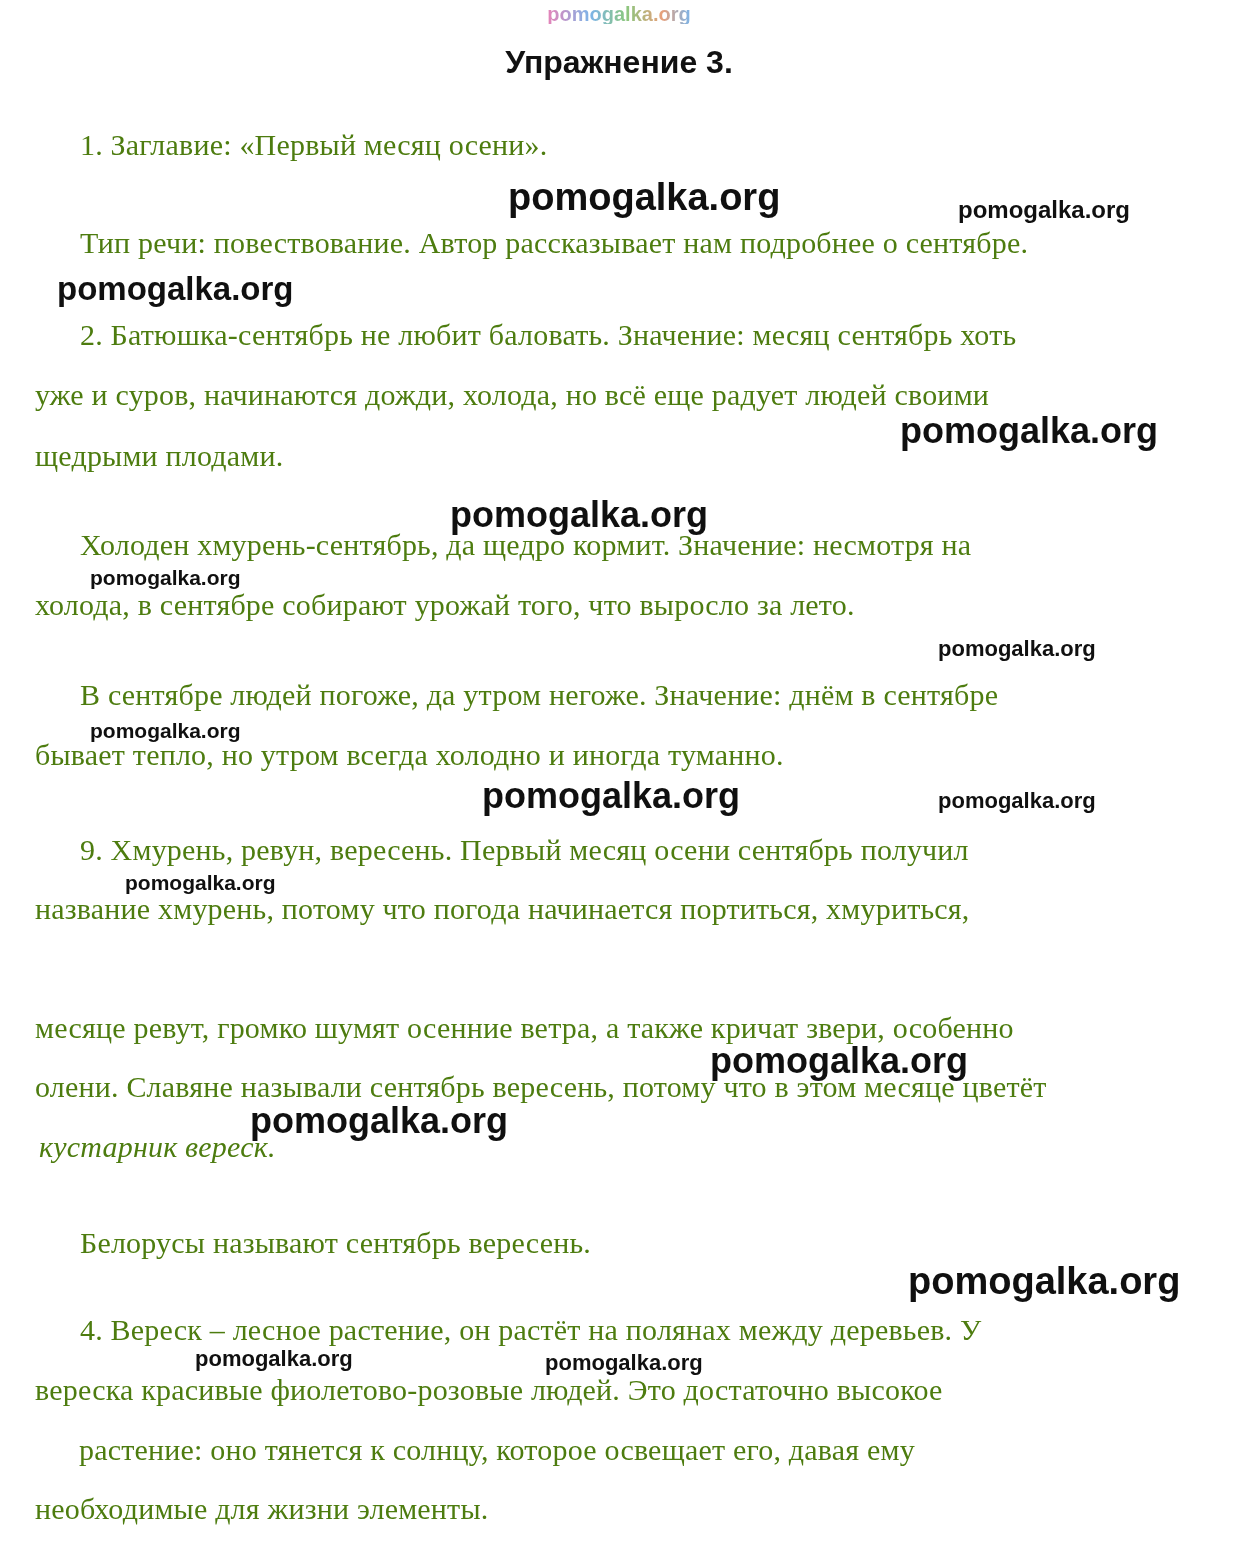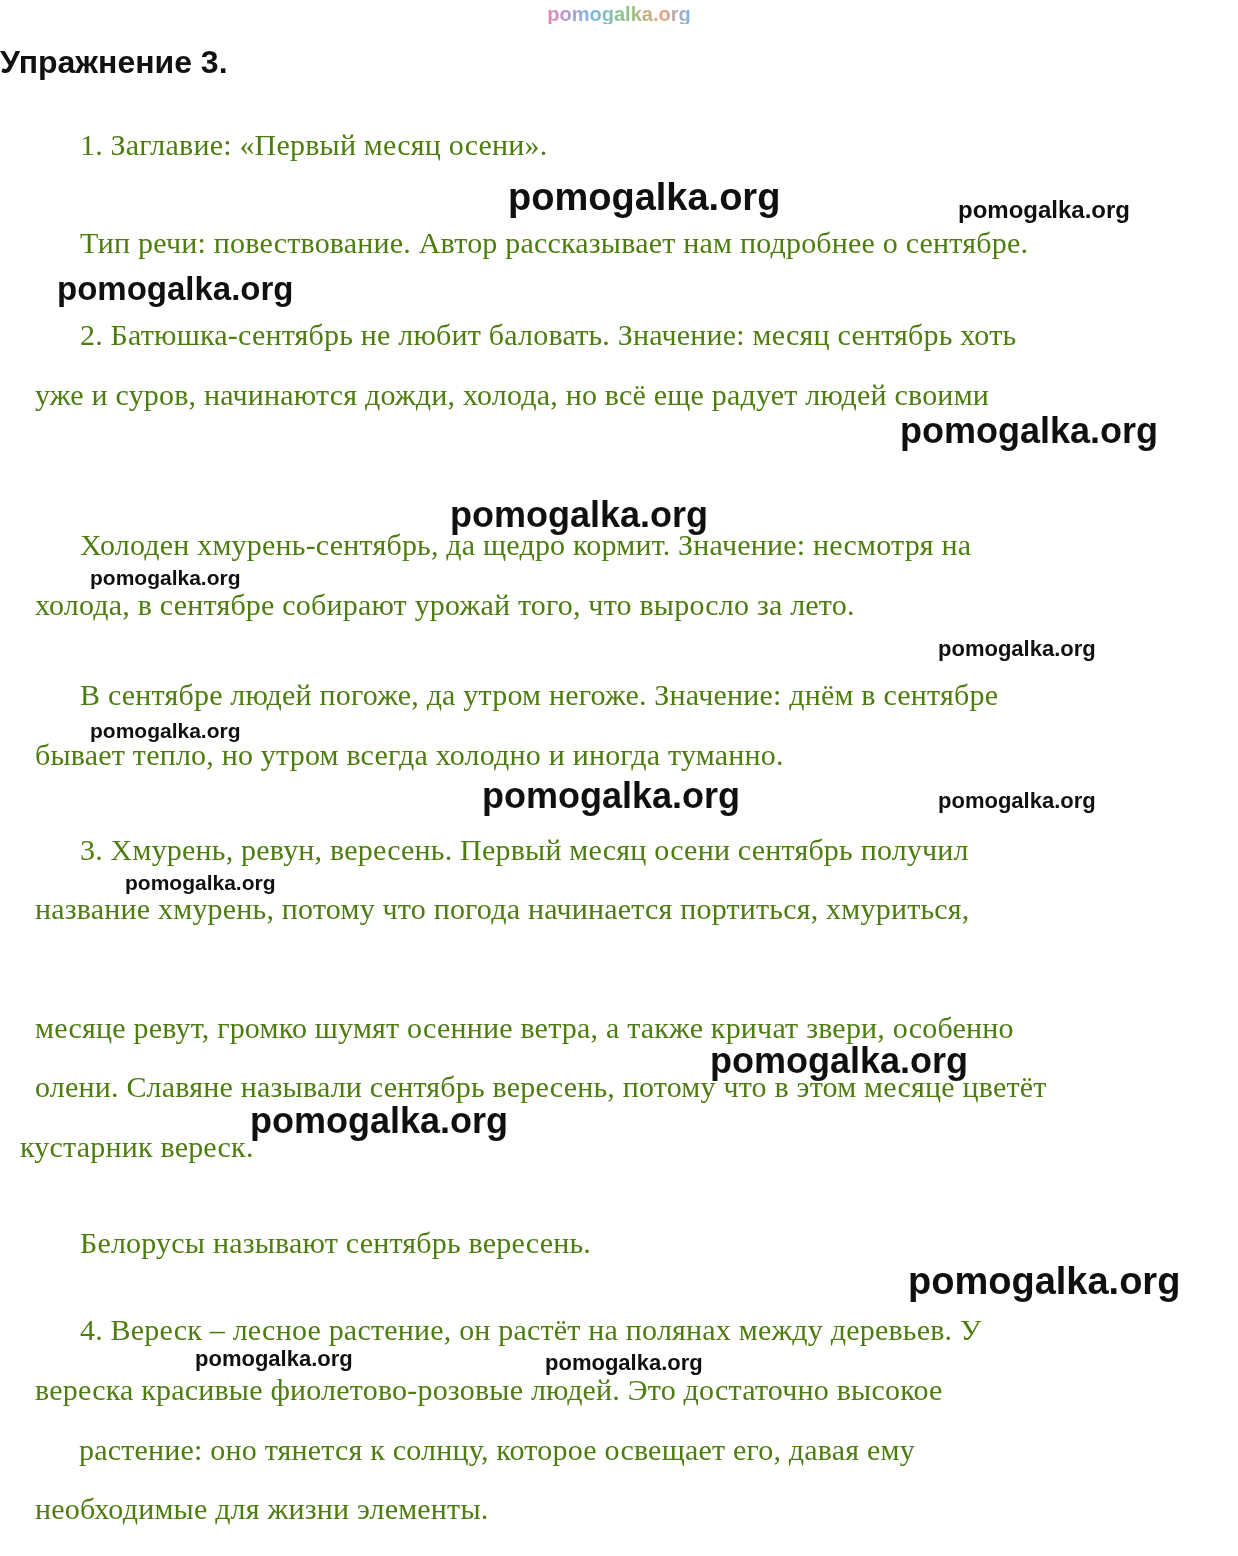--- a/index.html
+++ b/index.html
@@ -21,7 +21,7 @@
     top: 44px;
     left: 0;
     width: 100%;
-    text-align: left;
+    text-align: center;
     font-family: "Liberation Sans", sans-serif;
     font-weight: bold;
     font-size: 32px;

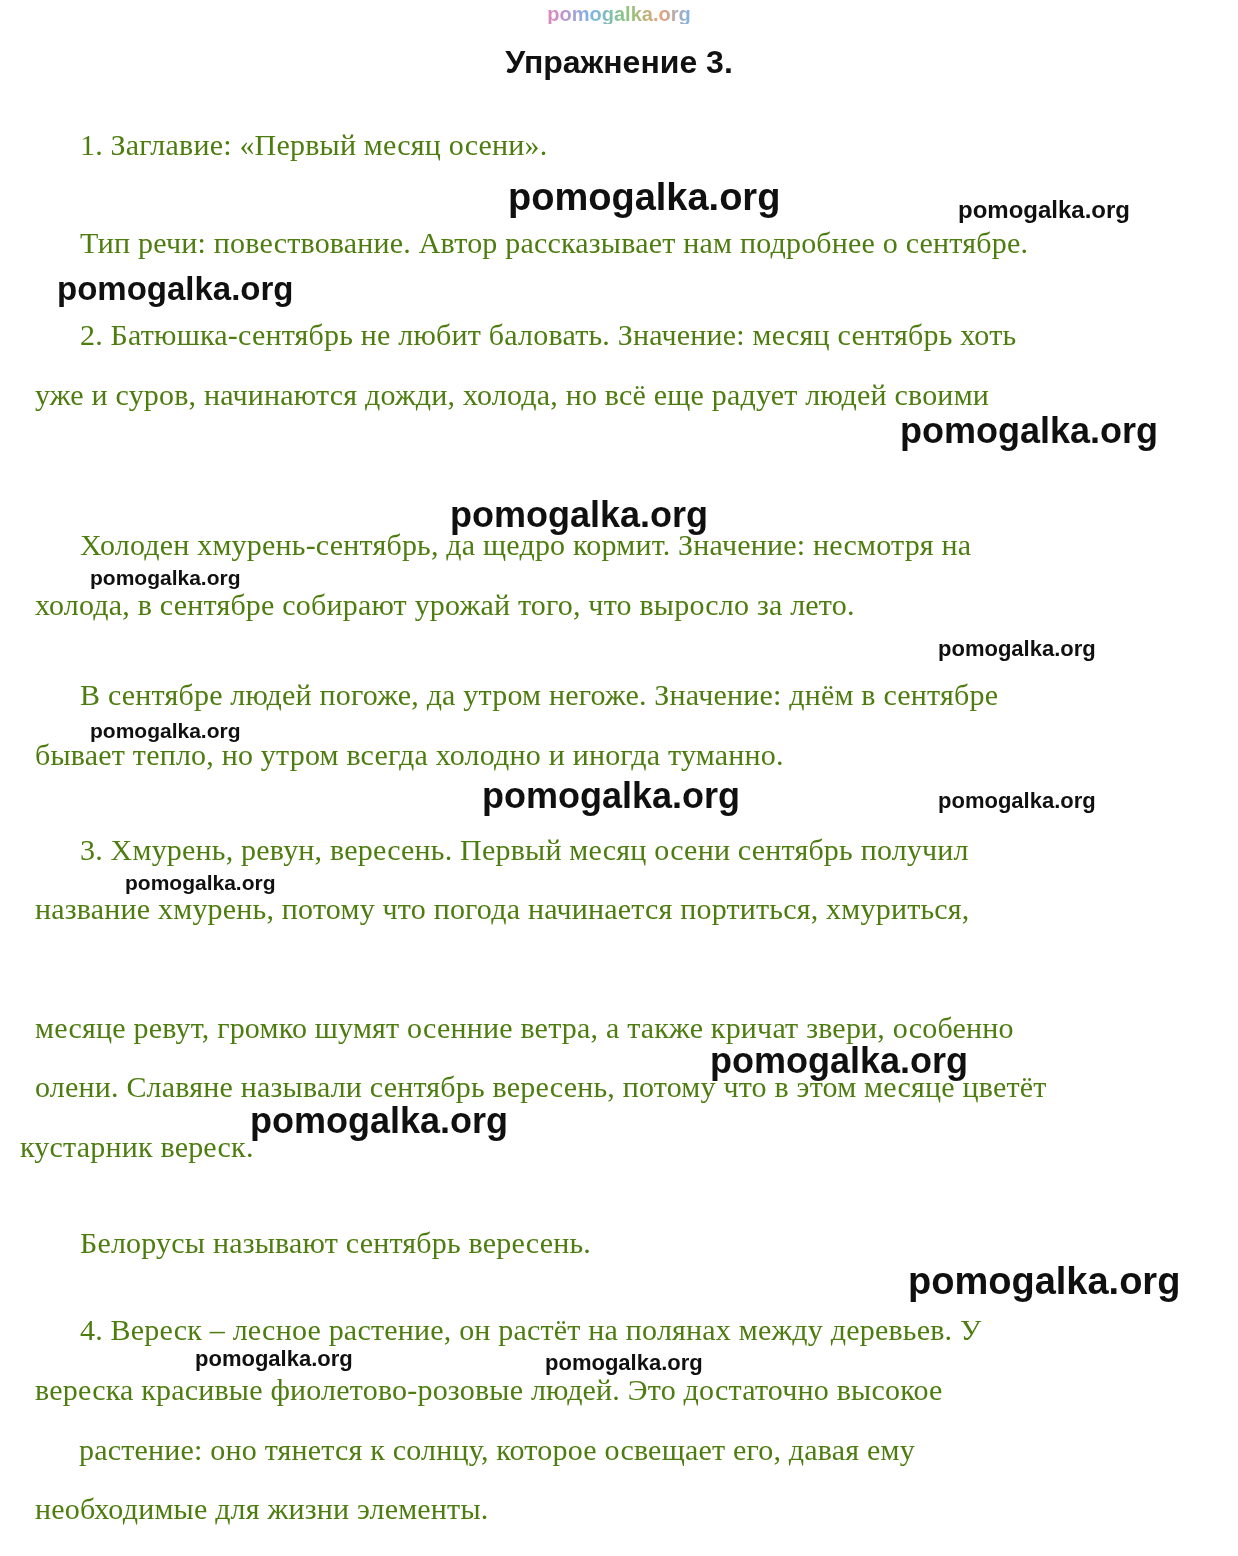--- a/index.html
+++ b/index.html
@@ -82,6 +82,7 @@
   <div class="line" style="top:320px;left:80px;">2. Батюшка-сентябрь не любит баловать. Значение: месяц сентябрь хоть</div>
   <div class="line" style="top:380px;left:35px;">уже и суров, начинаются дожди, холода, но всё еще радует людей своими</div>
   <div class="wm wm-lg" style="top:413px;left:900px;">pomogalka.org</div>
+  <div class="line" style="top:441px;left:35px;">щедрыми плодами.</div>
 
   <div class="wm wm-lg" style="top:497px;left:450px;">pomogalka.org</div>
 

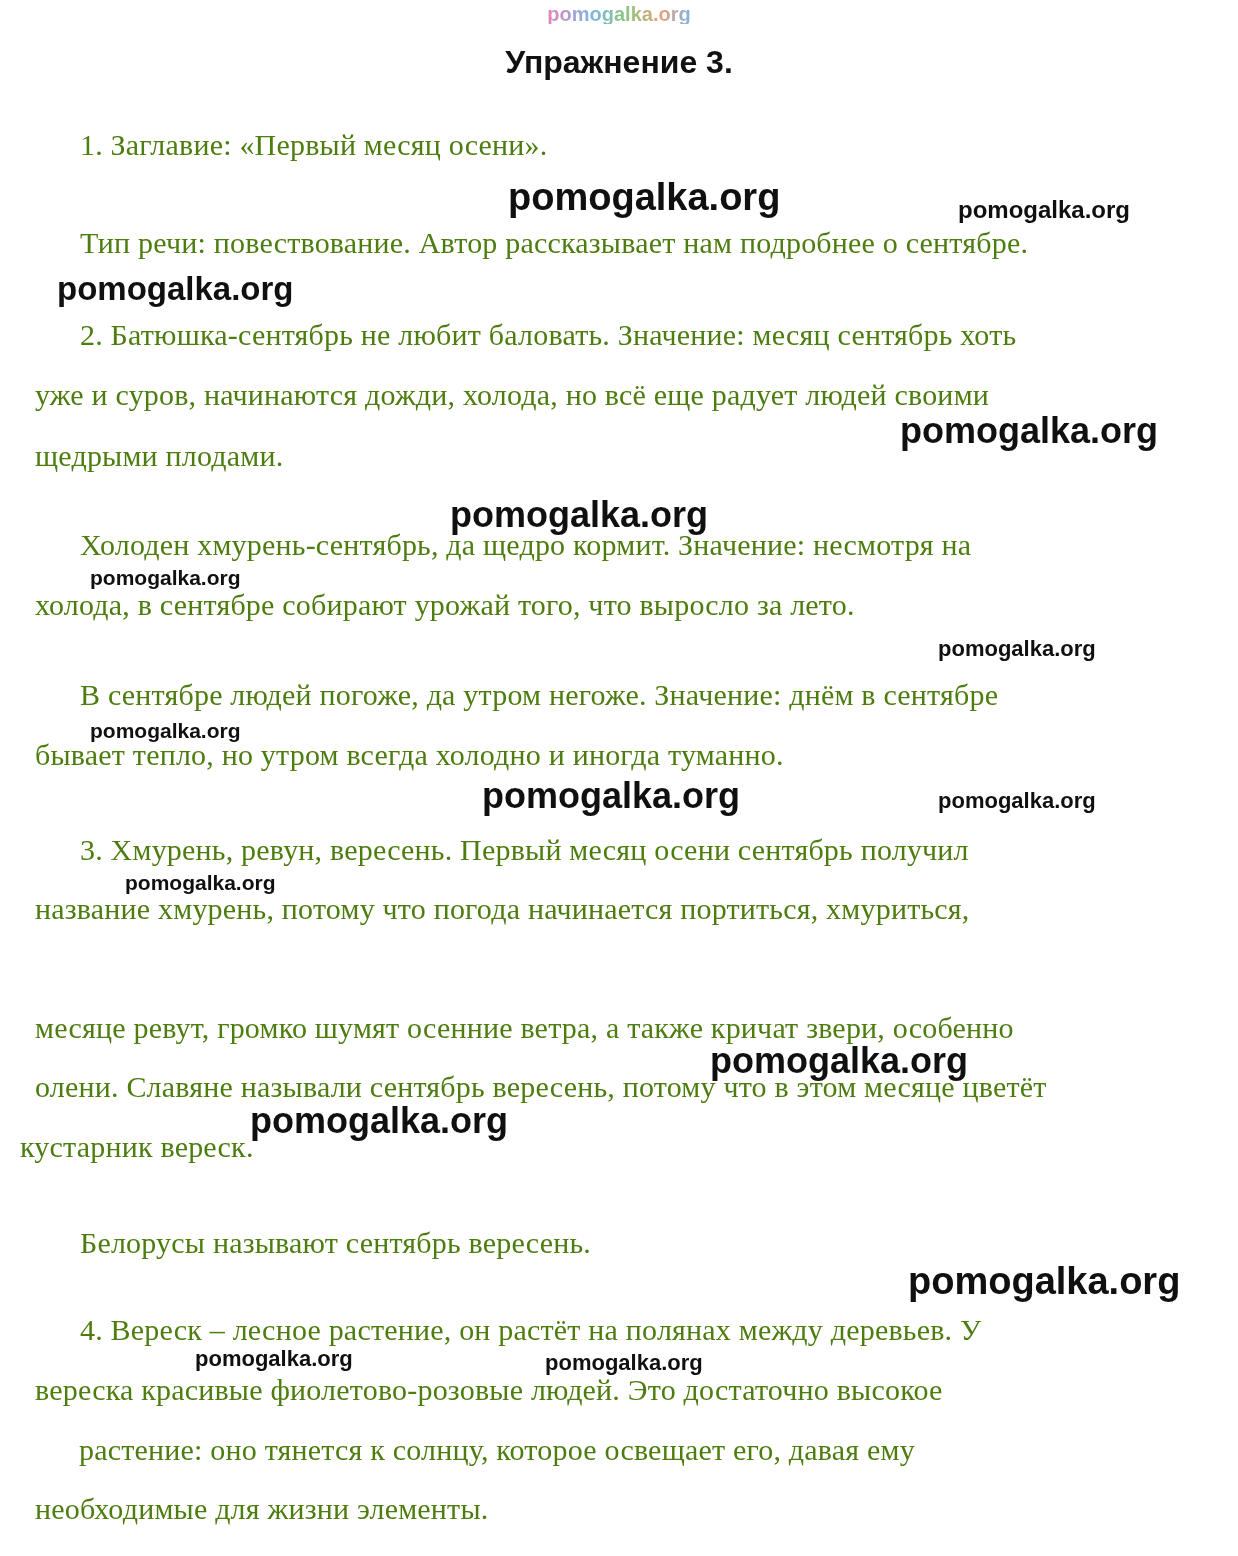--- a/index.html
+++ b/index.html
@@ -99,7 +99,7 @@
   <div class="wm wm-lg" style="top:778px;left:482px;">pomogalka.org</div>
   <div class="wm wm-xs" style="top:790px;left:938px;">pomogalka.org</div>
 
-  <div class="line" style="top:835px;left:80px;">3. Хмурень, ревун, вересень. Первый месяц осени сентябрь получил</div>
+  <div class="line" style="top:835px;left:80px;">9. Хмурень, ревун, вересень. Первый месяц осени сентябрь получил</div>
   <div class="wm wm-xxs" style="top:872px;left:125px;">pomogalka.org</div>
   <div class="line" style="top:894px;left:35px;">название хмурень, потому что погода начинается портиться, хмуриться,</div>
   <div class="line" style="top:1013px;left:35px;">месяце ревут, громко шумят осенние ветра, а также кричат звери, особенно</div>

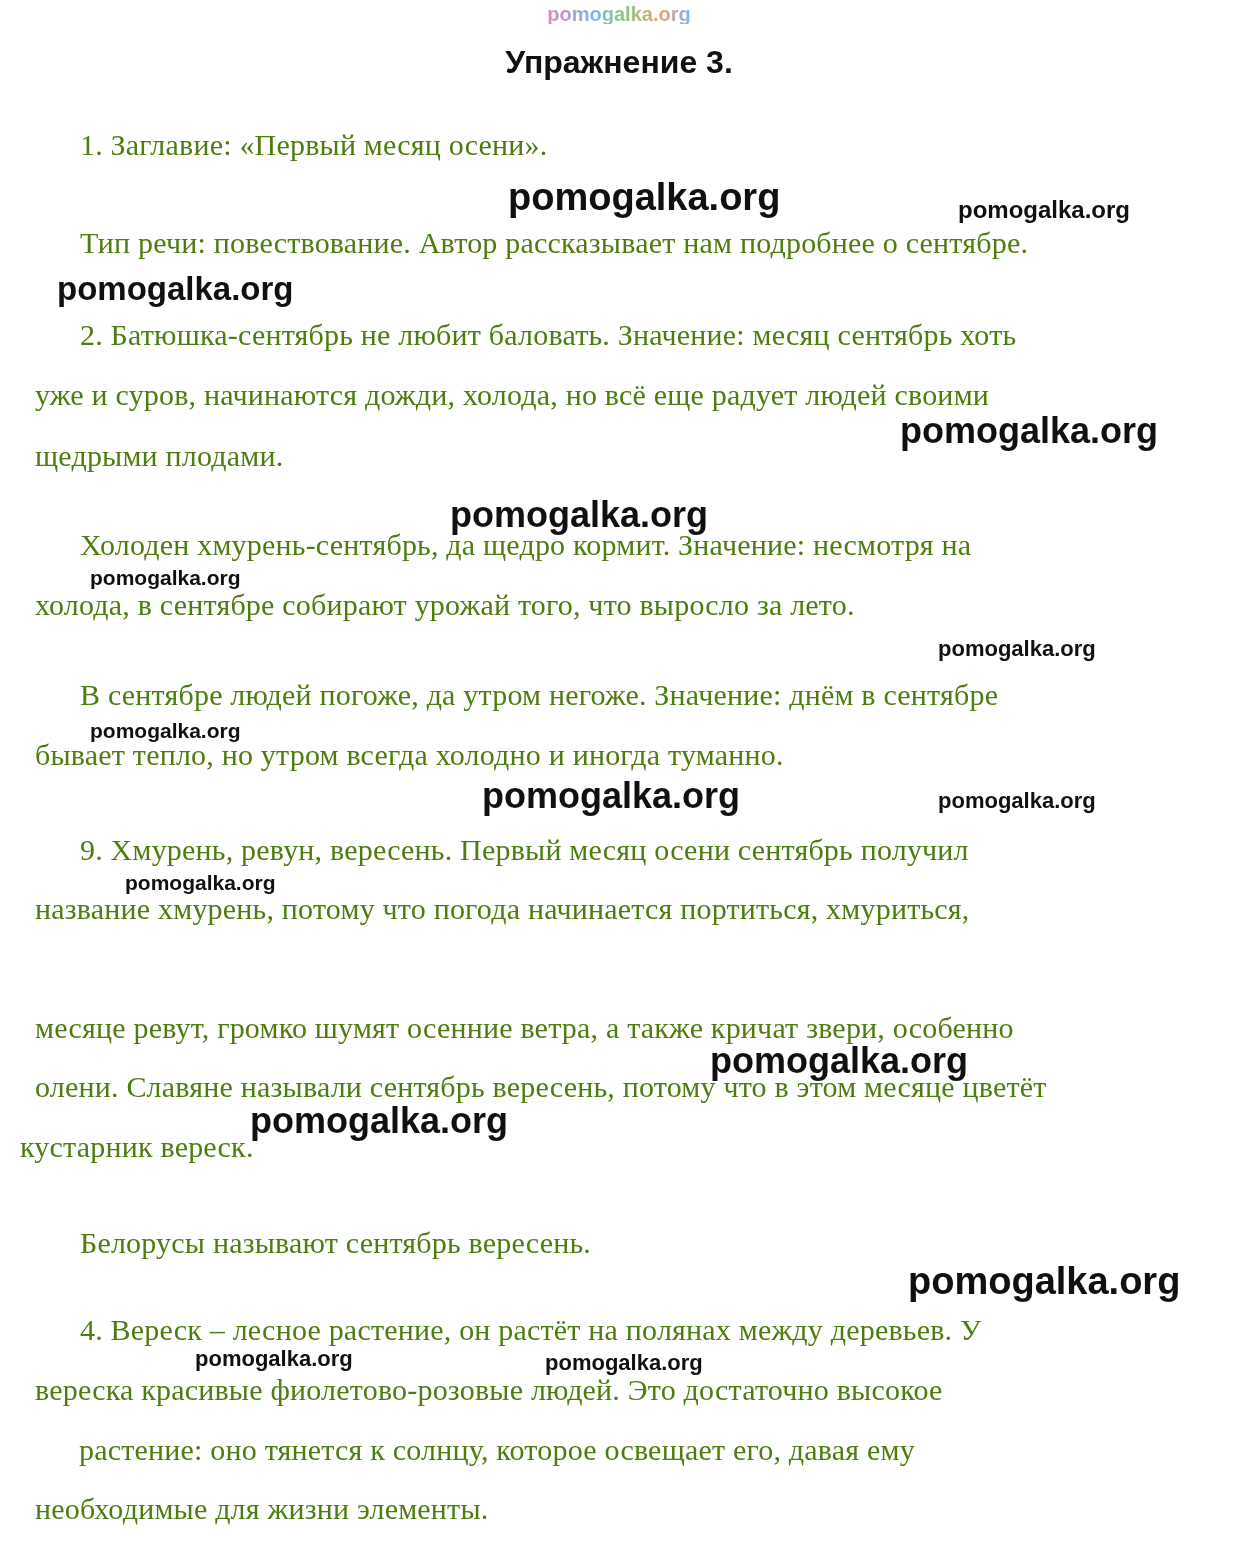--- a/index.html
+++ b/index.html
@@ -106,7 +106,7 @@
   <div class="wm wm-lg" style="top:1043px;left:710px;">pomogalka.org</div>
   <div class="line" style="top:1072px;left:35px;">олени. Славяне называли сентябрь вересень, потому что в этом месяце цветёт</div>
   <div class="wm wm-lg" style="top:1103px;left:250px;">pomogalka.org</div>
-  <div class="line" style="top:1132px;left:20px;">кустарник вереск.</div>
+  <div class="line" style="top:1132px;left:39px;font-style:italic;">кустарник вереск.</div>
 
   <div class="line" style="top:1228px;left:80px;">Белорусы называют сентябрь вересень.</div>
 

